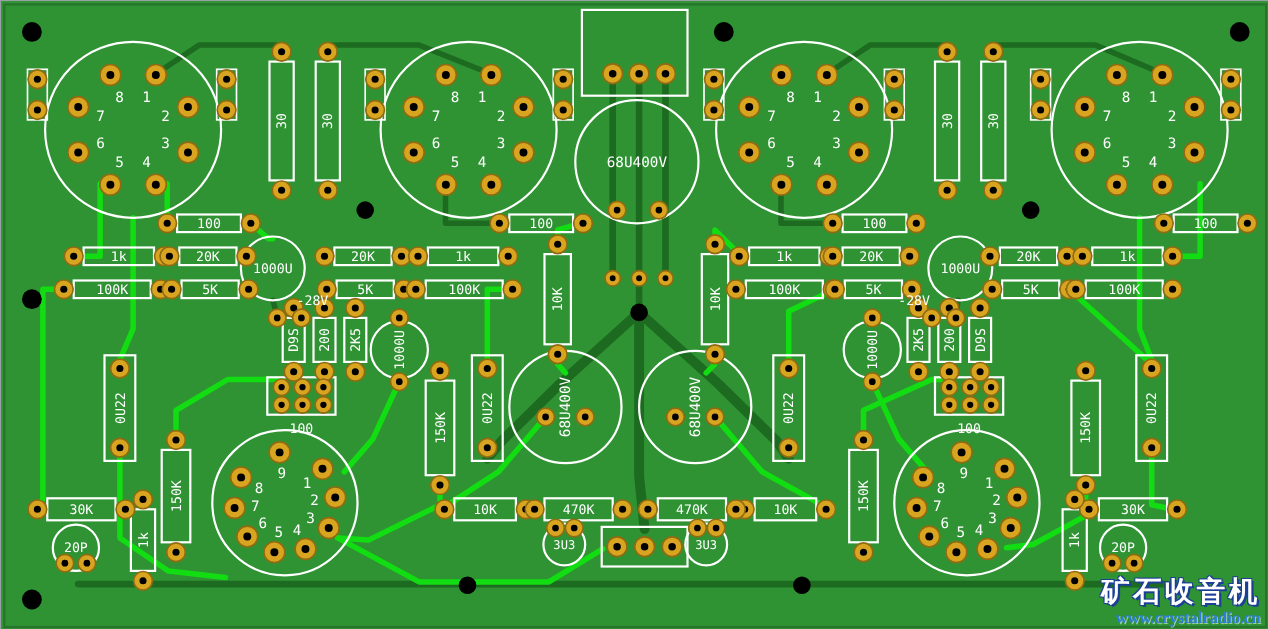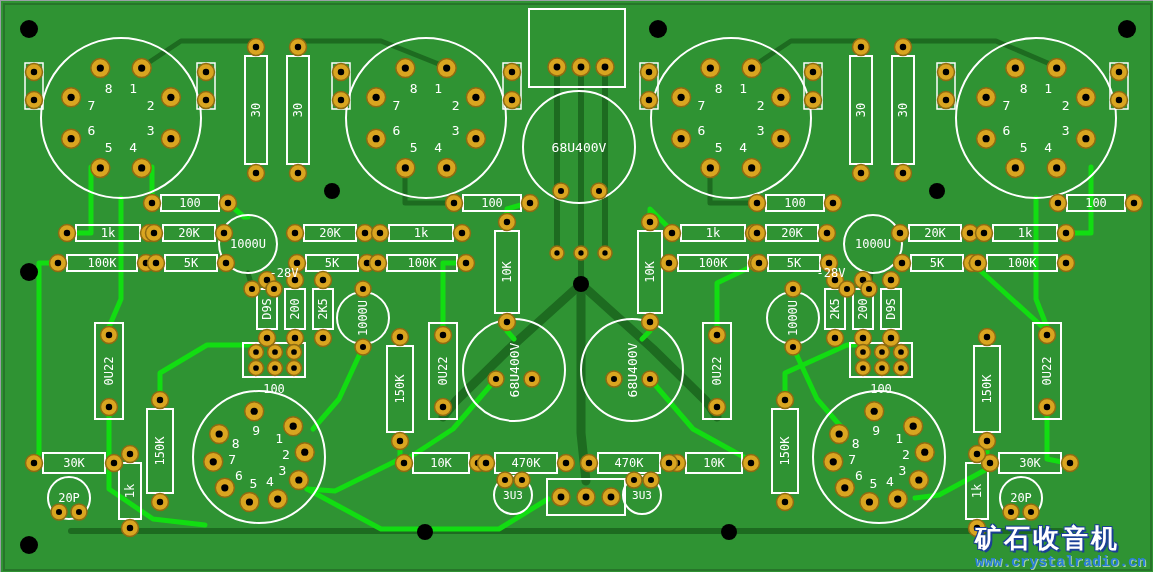--- a/index.html
+++ b/index.html
@@ -9,7 +9,7 @@
     font-family:"DejaVu Sans Mono",monospace;
   }
   .board-wrap svg{position:absolute;left:0;top:0;}
-  .wm{position:absolute;right:8px;bottom:2px;text-align:left;line-height:1.15;pointer-events:none;margin-top:16px;}
+  .wm{position:absolute;right:8px;bottom:2px;text-align:right;line-height:1.15;pointer-events:none;margin-top:16px;}
   .wm-title{
     font-family:"DejaVu Sans",sans-serif;font-weight:bold;font-size:26px;letter-spacing:3px;
     color:#ffffff;

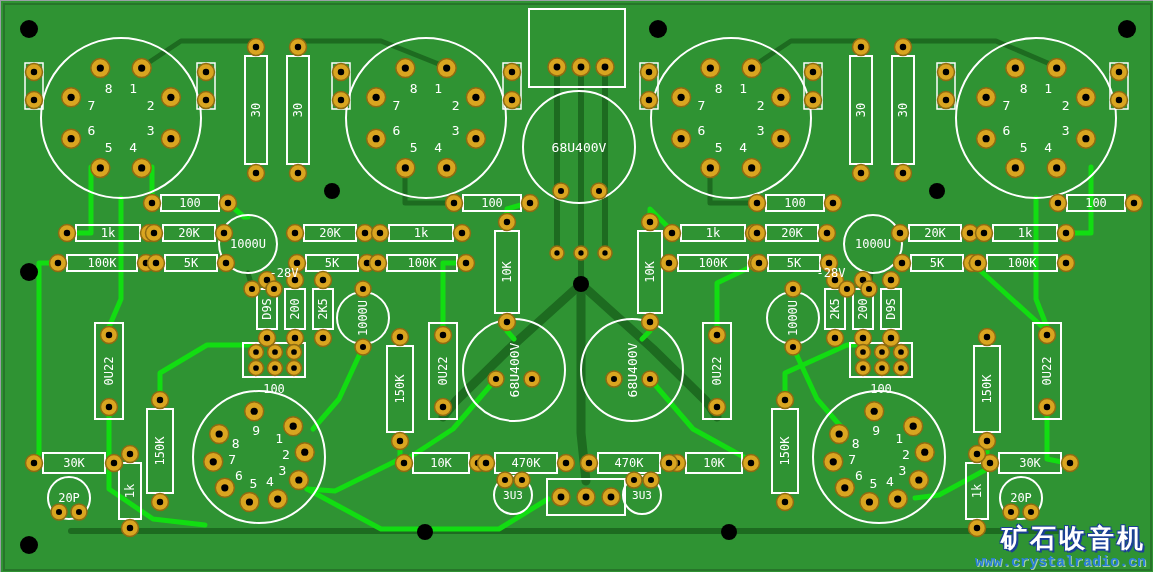--- a/index.html
+++ b/index.html
@@ -16,7 +16,7 @@
     text-shadow:2px 2px 0 #1b3f96,-1px -1px 0 #1b3f96,1px -1px 0 #1b3f96,-1px 1px 0 #1b3f96;
   }
   .wm-url{
-    font-family:Liberation Mono, monospace;font-weight:bold;font-size:15px;
+    font-family:Liberation Serif, serif;font-weight:bold;font-size:15px;
     color:#2b7fd9;text-shadow:1px 1px 0 rgba(255,255,255,0.55);
   }
 </style>

